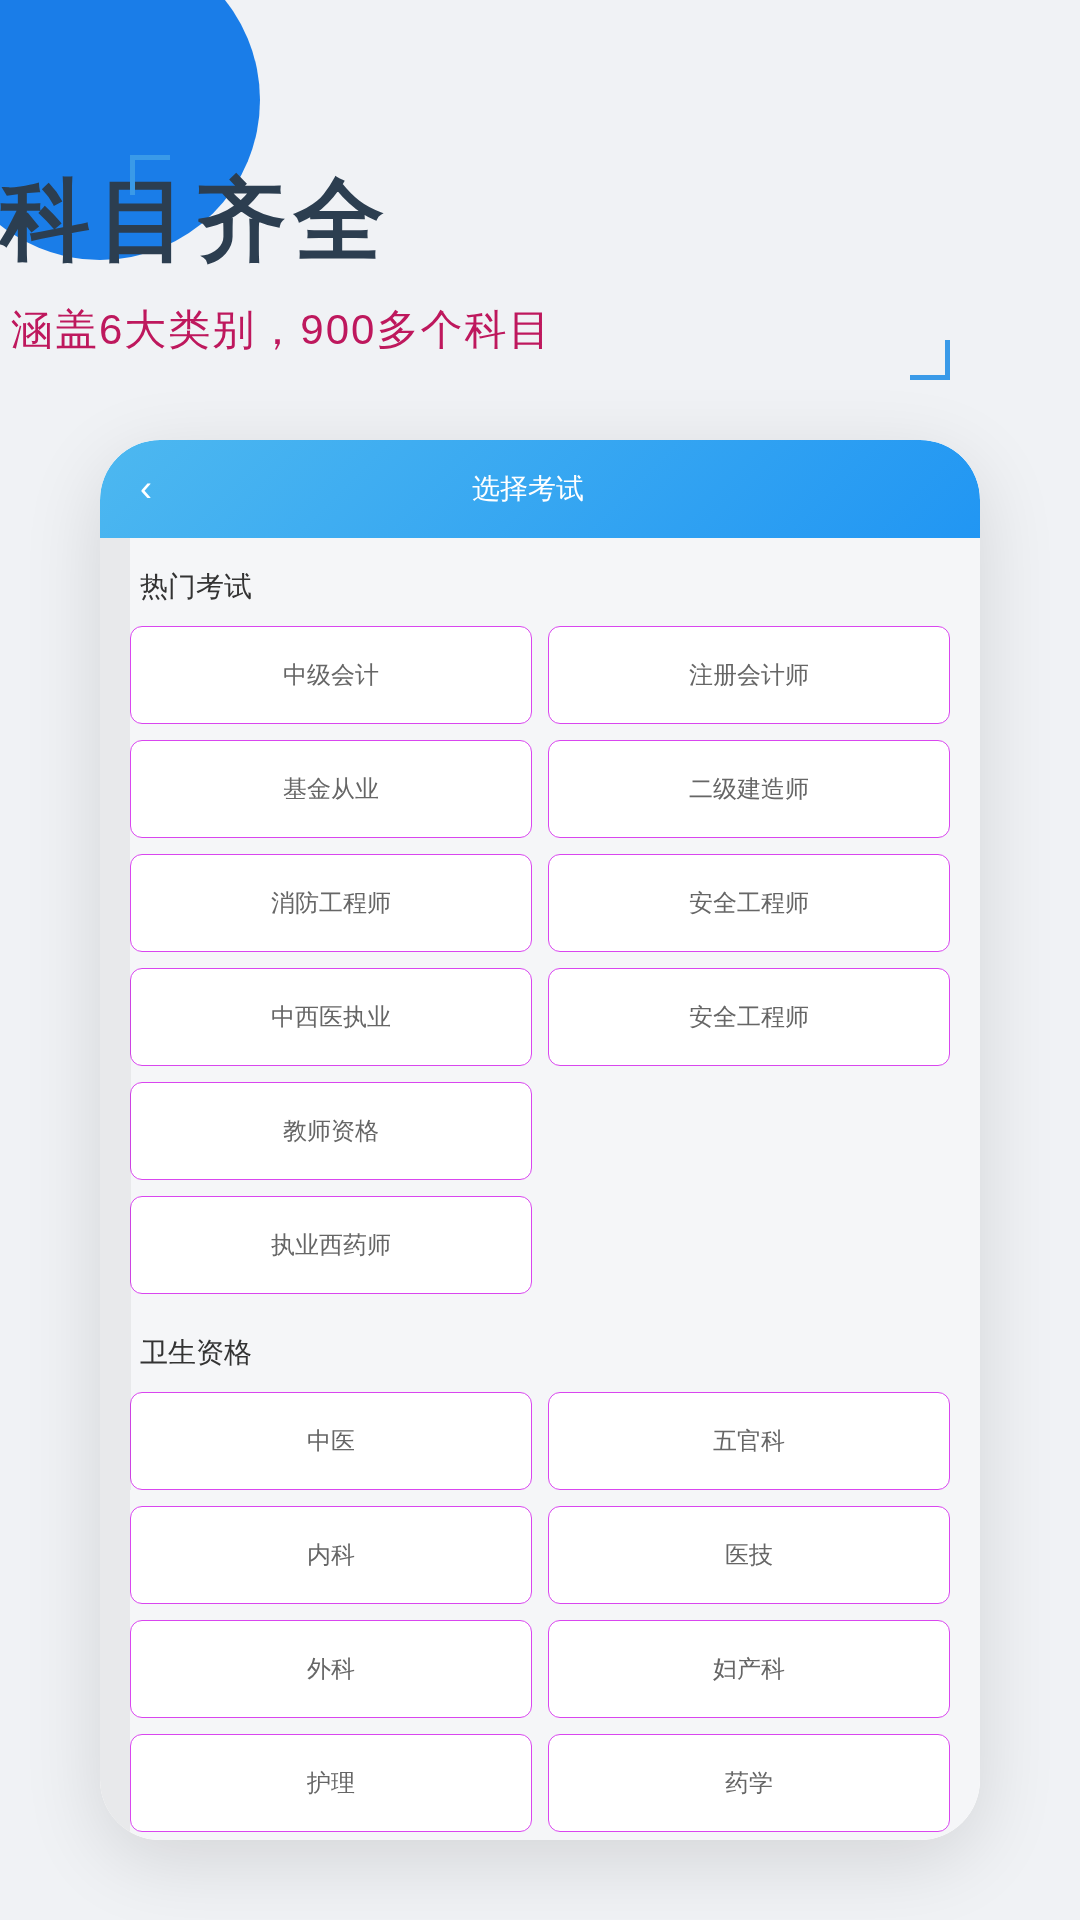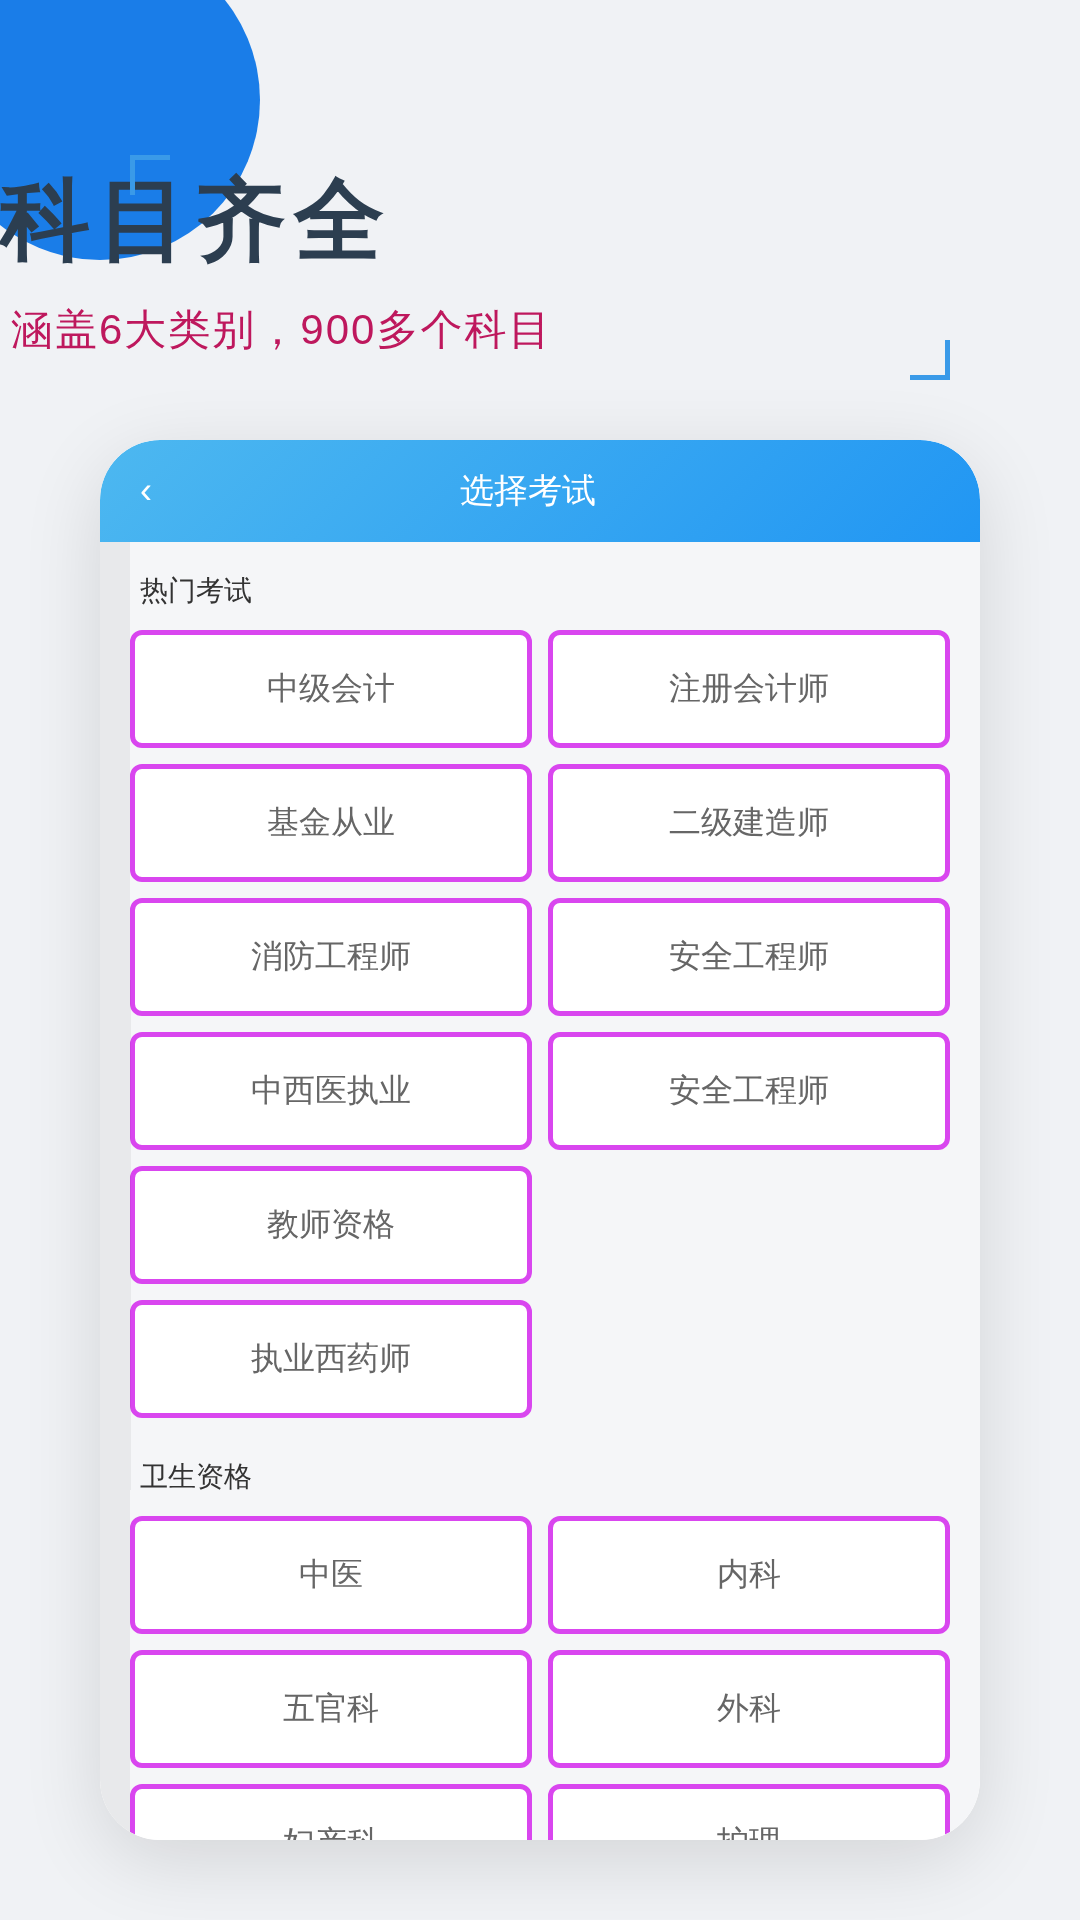--- a/index.html
+++ b/index.html
@@ -123,7 +123,7 @@
       flex: 1;
       text-align: center;
       color: white;
-      font-size: 34px;
+      font-size: 28px;
       font-weight: 500;
       margin-right: 56px;
     }

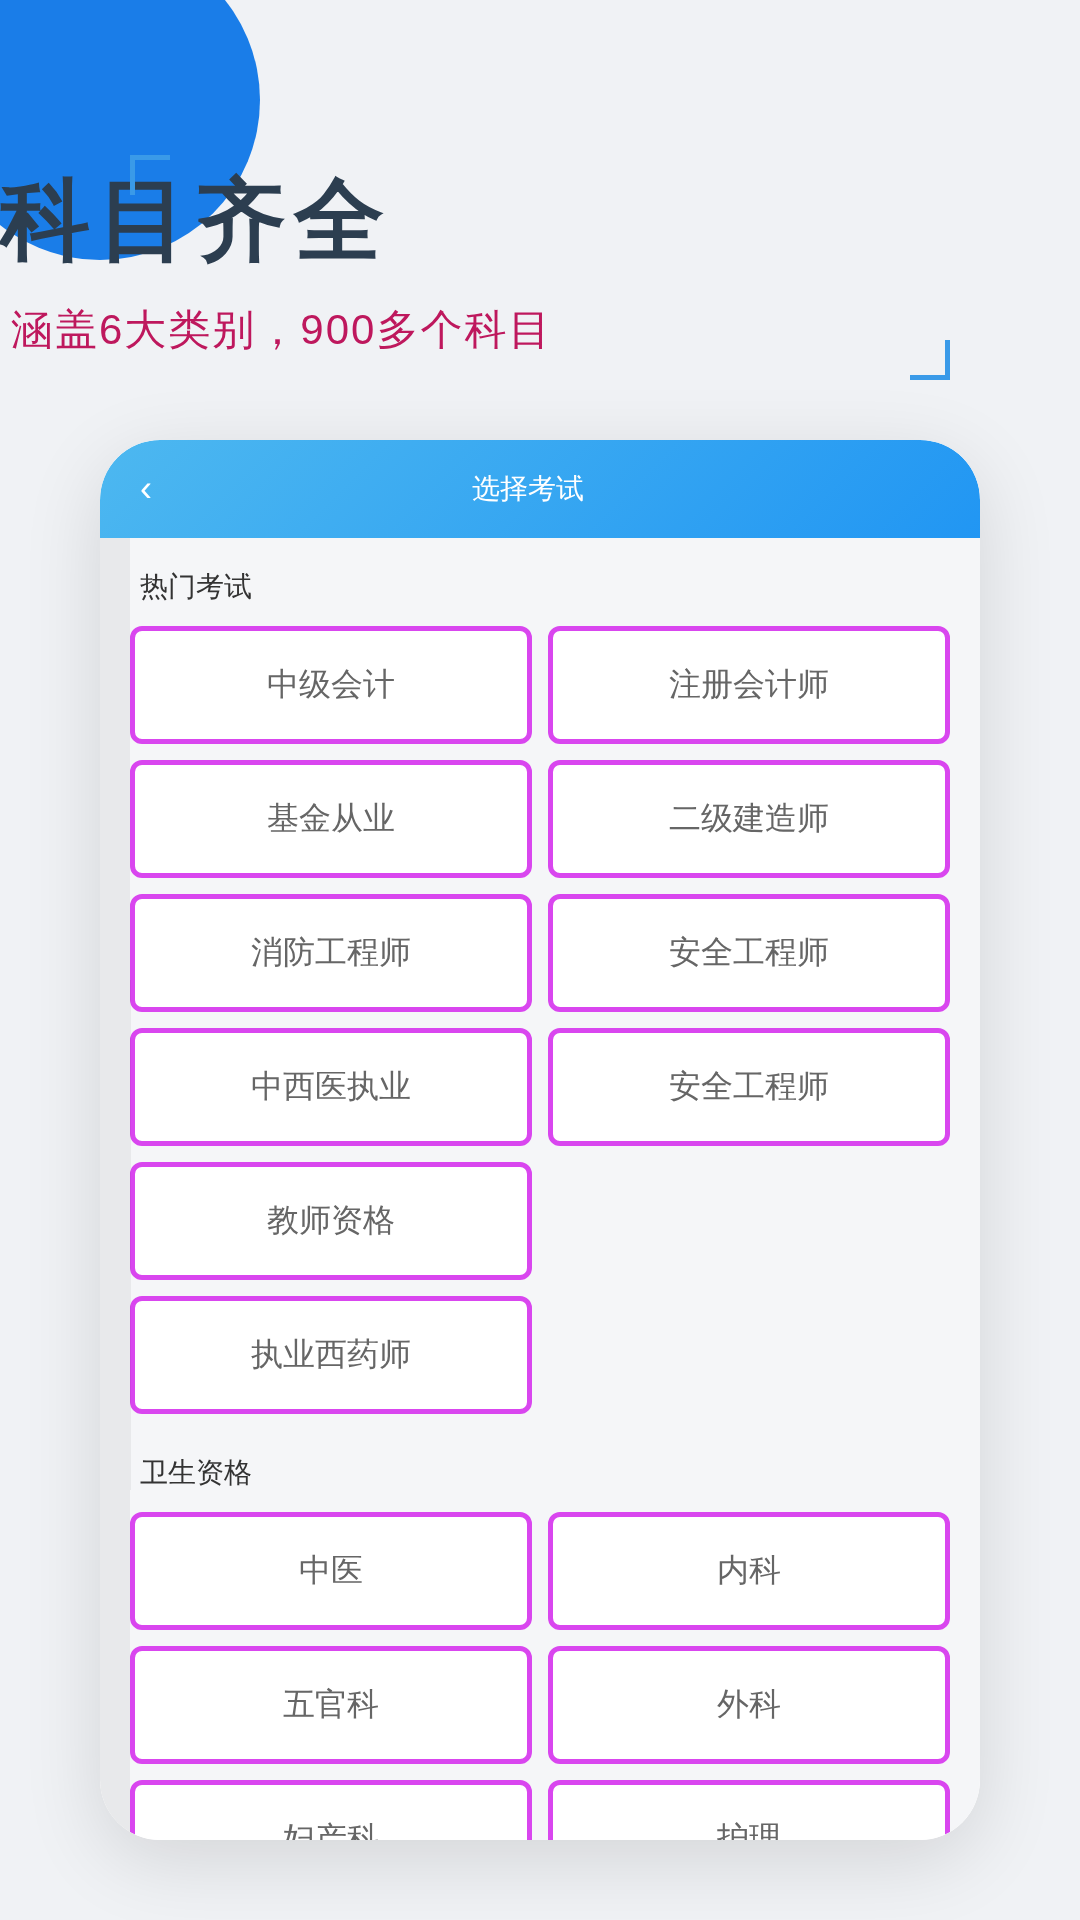--- a/index.html
+++ b/index.html
@@ -157,10 +157,10 @@
       border-radius: 12px;
       padding: 32px 20px;
       text-align: center;
-      font-size: 32px;
+      font-size: 24px;
       color: #666;
       cursor: pointer;
-      border: 5px solid #d946ef;
+      border: 1px solid #d946ef;
       transition: background 0.2s;
     }
 

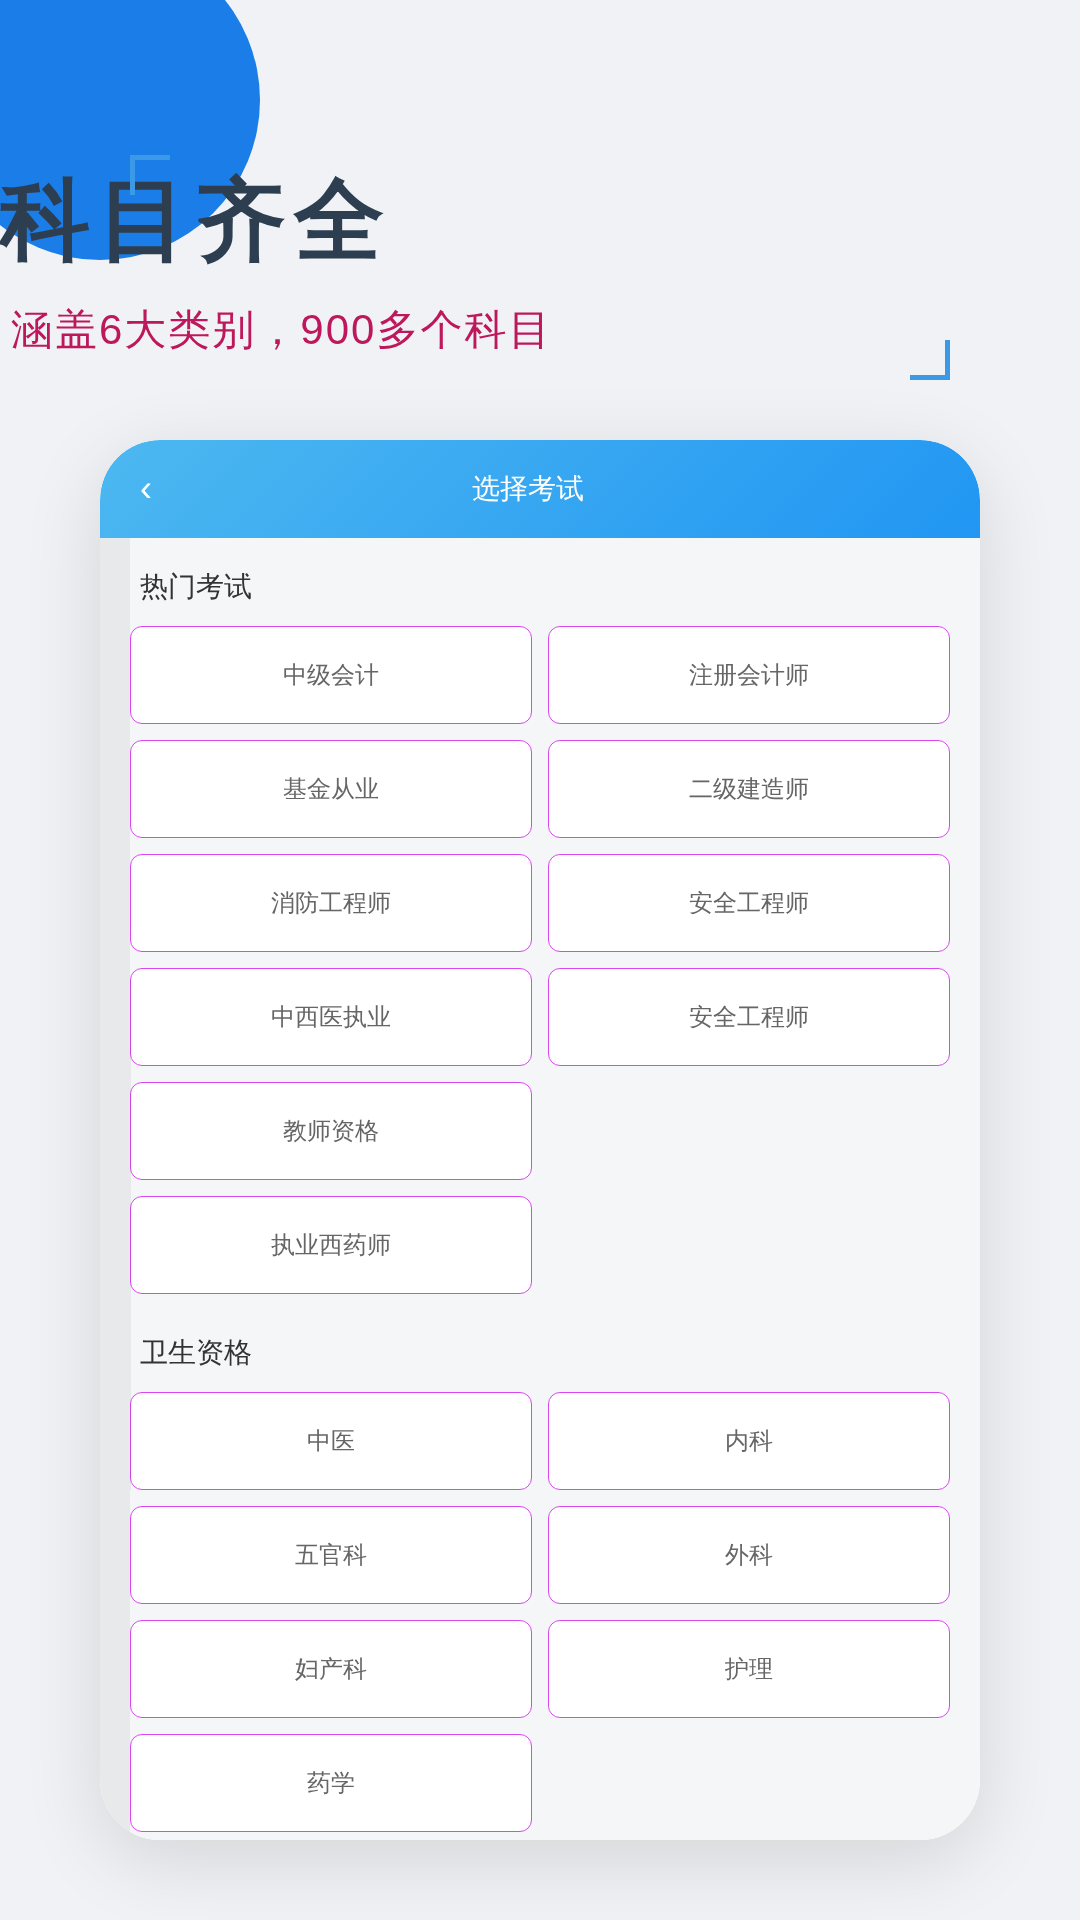--- a/index.html
+++ b/index.html
@@ -211,8 +211,8 @@
         <div class="category-title">卫生资格</div>
         <div class="items-grid">
           <div class="exam-item">中医</div>
+          <div class="exam-item">五官科</div>
           <div class="exam-item">内科</div>
-          <div class="exam-item">五官科</div>
           <div class="exam-item">外科</div>
           <div class="exam-item">妇产科</div>
           <div class="exam-item">护理</div>

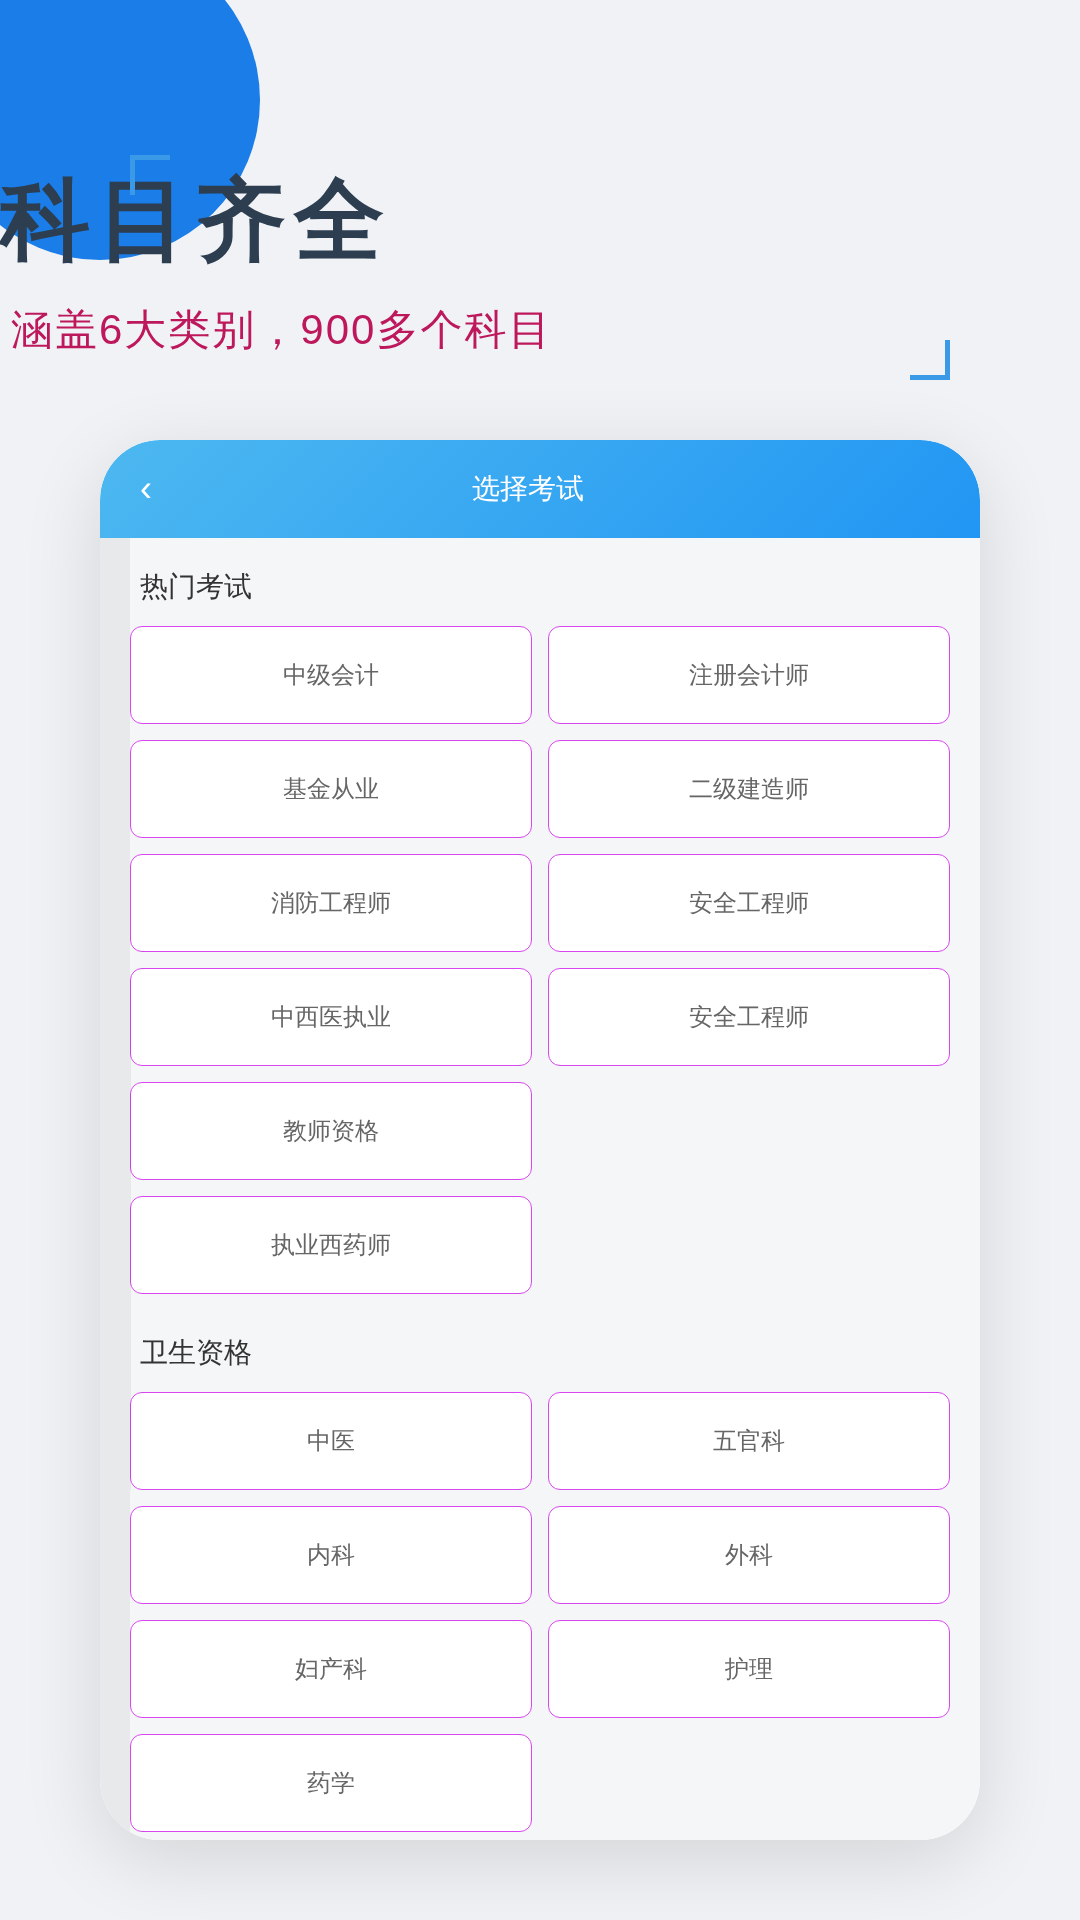--- a/index.html
+++ b/index.html
@@ -213,6 +213,7 @@
           <div class="exam-item">中医</div>
           <div class="exam-item">五官科</div>
           <div class="exam-item">内科</div>
+          <div class="exam-item">医技</div>
           <div class="exam-item">外科</div>
           <div class="exam-item">妇产科</div>
           <div class="exam-item">护理</div>

